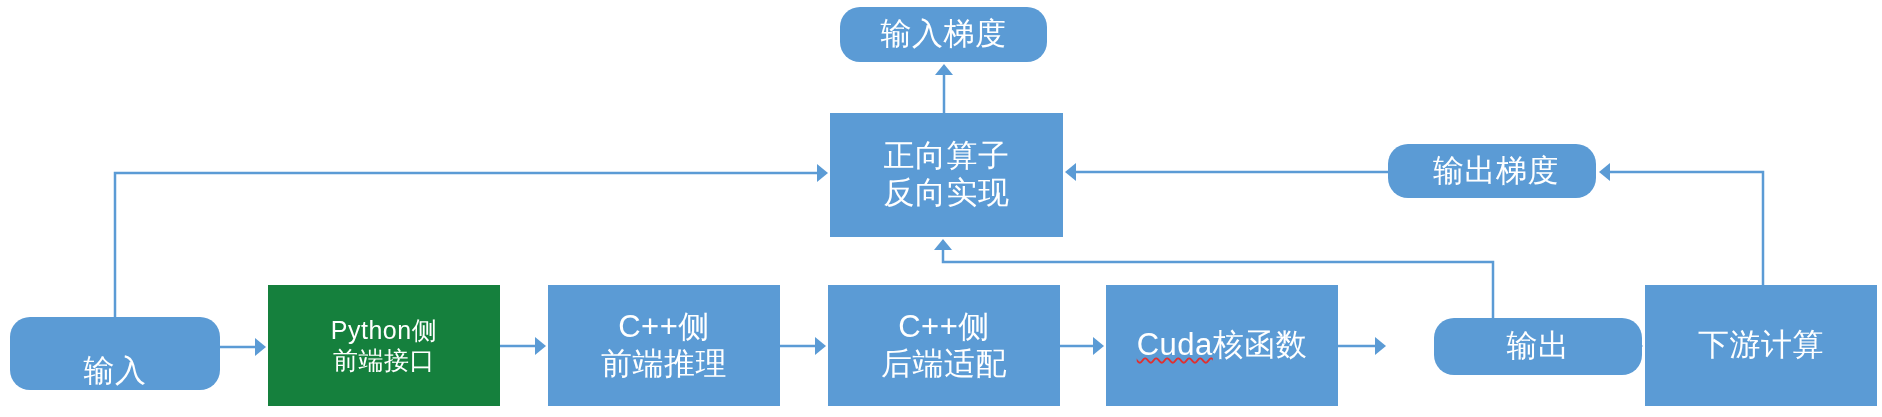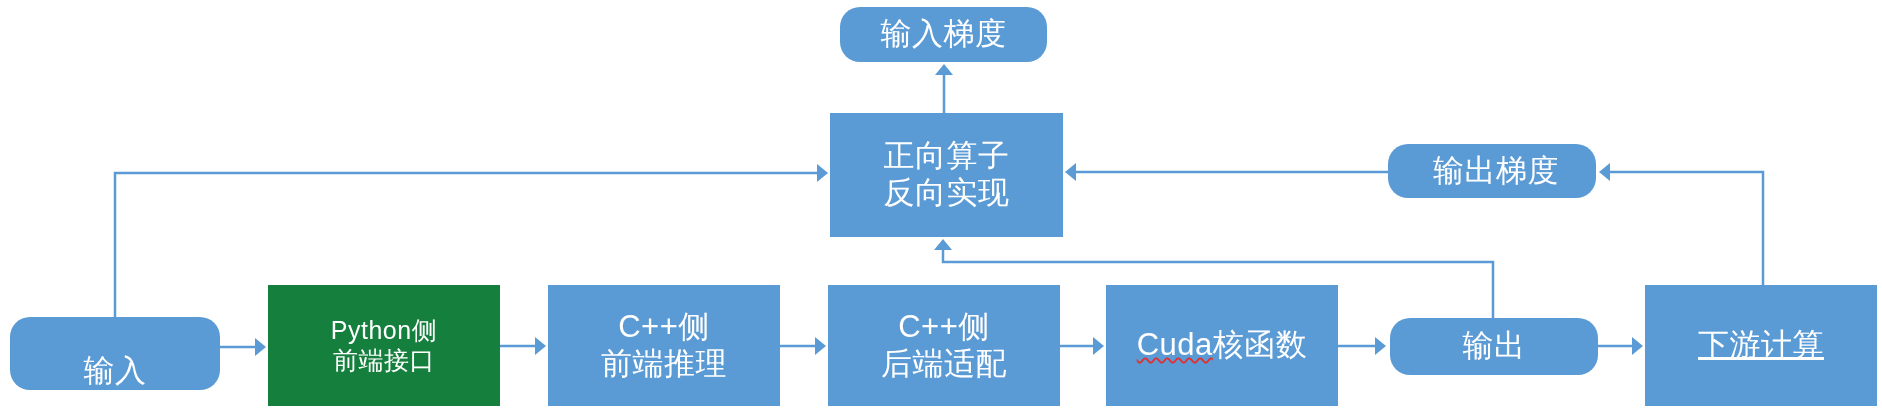--- a/index.html
+++ b/index.html
@@ -115,7 +115,7 @@
       <div class="node sq" style="left: 828px; top: 285px; width: 232px; height: 121px; font-size: 31px; background: rgb(91, 155, 213); color: rgb(255, 255, 255);"><span style="white-space: pre-line;">C++侧
 后端适配</span></div>
       <div class="node sq" style="left: 1106px; top: 285px; width: 232px; height: 121px; font-size: 31px; background: rgb(91, 155, 213); color: rgb(255, 255, 255);"><span><span class="spell">Cuda</span><span>核函数</span></span></div>
-      <div class="node rounded" style="left: 1390px; top: 318px; width: 208px; height: 57px; font-size: 31px; background: rgb(91, 155, 213); color: rgb(255, 255, 255);"><span style="white-space: pre-line;">输出</span></div>
+      <div class="node rounded" style="left: 1434px; top: 318px; width: 208px; height: 57px; font-size: 31px; background: rgb(91, 155, 213); color: rgb(255, 255, 255);"><span style="white-space: pre-line;">输出</span></div>
       <div class="node sq" style="left: 1645px; top: 285px; width: 232px; height: 121px; font-size: 31px; background: rgb(91, 155, 213); color: rgb(255, 255, 255);"><span style="white-space: pre-line; text-decoration: underline;">下游计算</span></div>
     </div>
 </div>

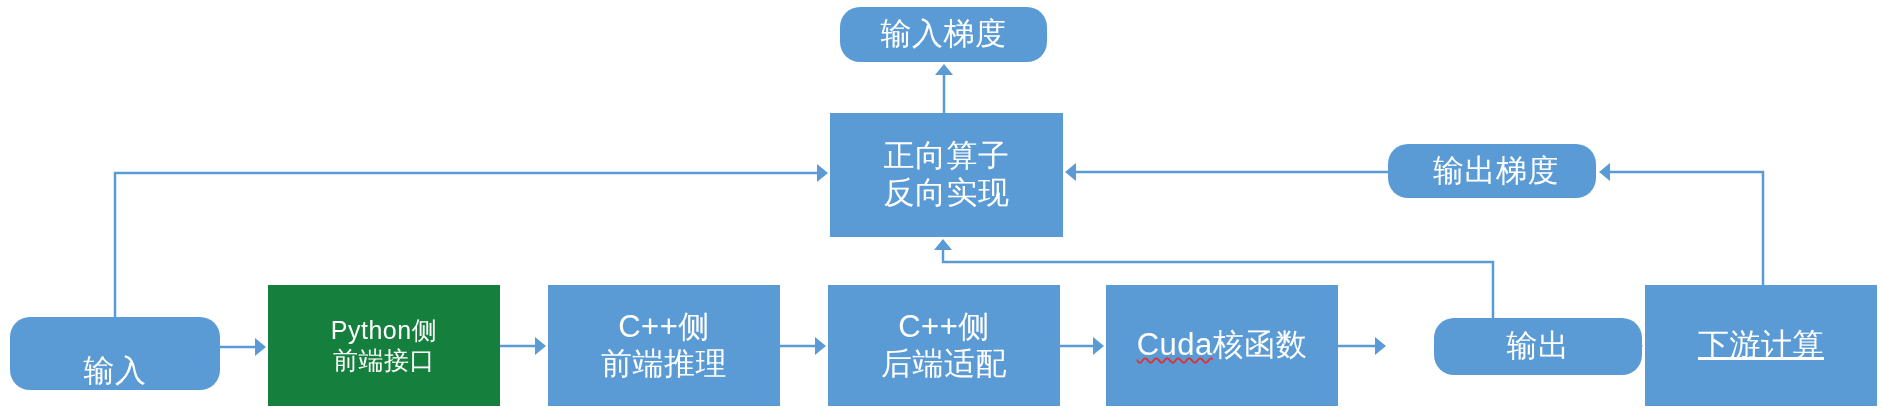--- a/index.html
+++ b/index.html
@@ -116,7 +116,7 @@
 后端适配</span></div>
       <div class="node sq" style="left: 1106px; top: 285px; width: 232px; height: 121px; font-size: 31px; background: rgb(91, 155, 213); color: rgb(255, 255, 255);"><span><span class="spell">Cuda</span><span>核函数</span></span></div>
       <div class="node rounded" style="left: 1434px; top: 318px; width: 208px; height: 57px; font-size: 31px; background: rgb(91, 155, 213); color: rgb(255, 255, 255);"><span style="white-space: pre-line;">输出</span></div>
-      <div class="node sq" style="left: 1645px; top: 285px; width: 232px; height: 121px; font-size: 31px; background: rgb(91, 155, 213); color: rgb(255, 255, 255);"><span style="white-space: pre-line; text-decoration: underline;">下游计算</span></div>
+      <div class="node sq" style="left: 1645px; top: 285px; width: 232px; height: 121px; font-size: 31px; background: rgb(91, 155, 213); color: rgb(255, 255, 255);"><span style="white-space: pre-line;">下游计算</span></div>
     </div>
 </div>
 

